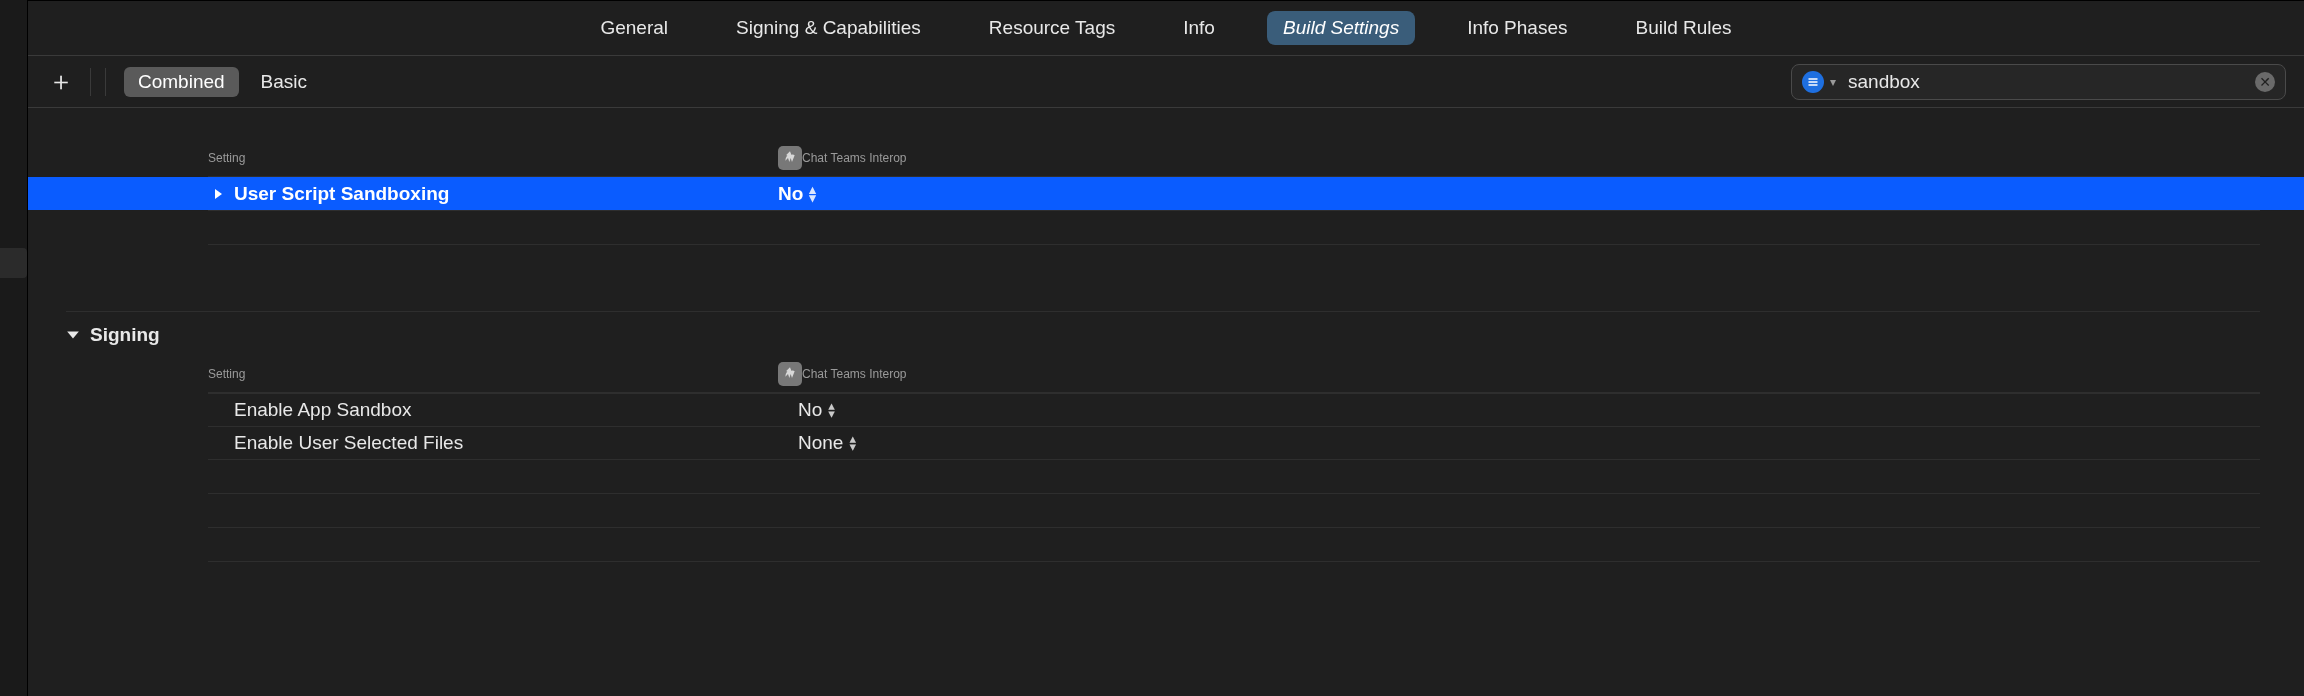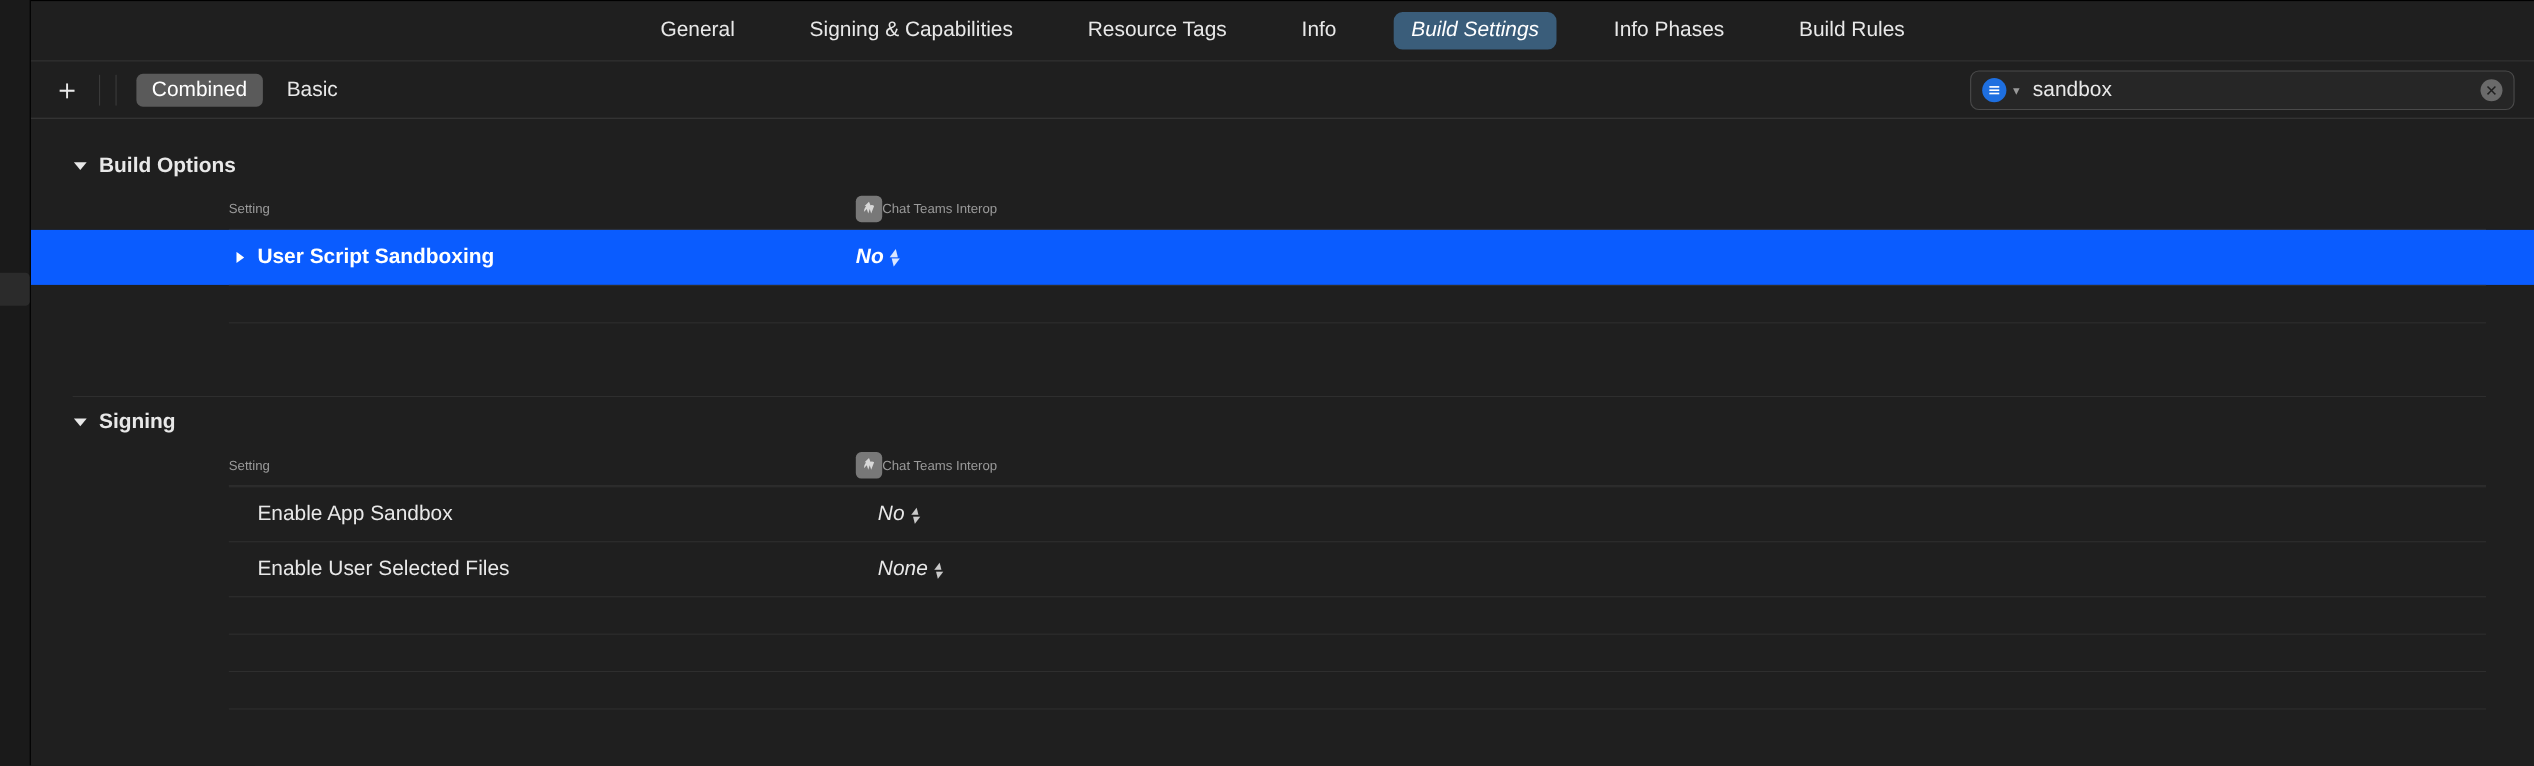--- a/index.html
+++ b/index.html
@@ -264,14 +264,6 @@
 
     <div class="content">
 
-      <div class="section-header">
-        <span class="disclosure">
-          <svg viewBox="0 0 12 12">
-              <path d="M1 3 L6 9 L11 3 Z"></path>
-            </svg>
-        </span>
-        <span>Build Options</span>
-      </div>
       <div class="col-header-row">
         <div class="col-header">Setting</div>
         <div class="col-header target">

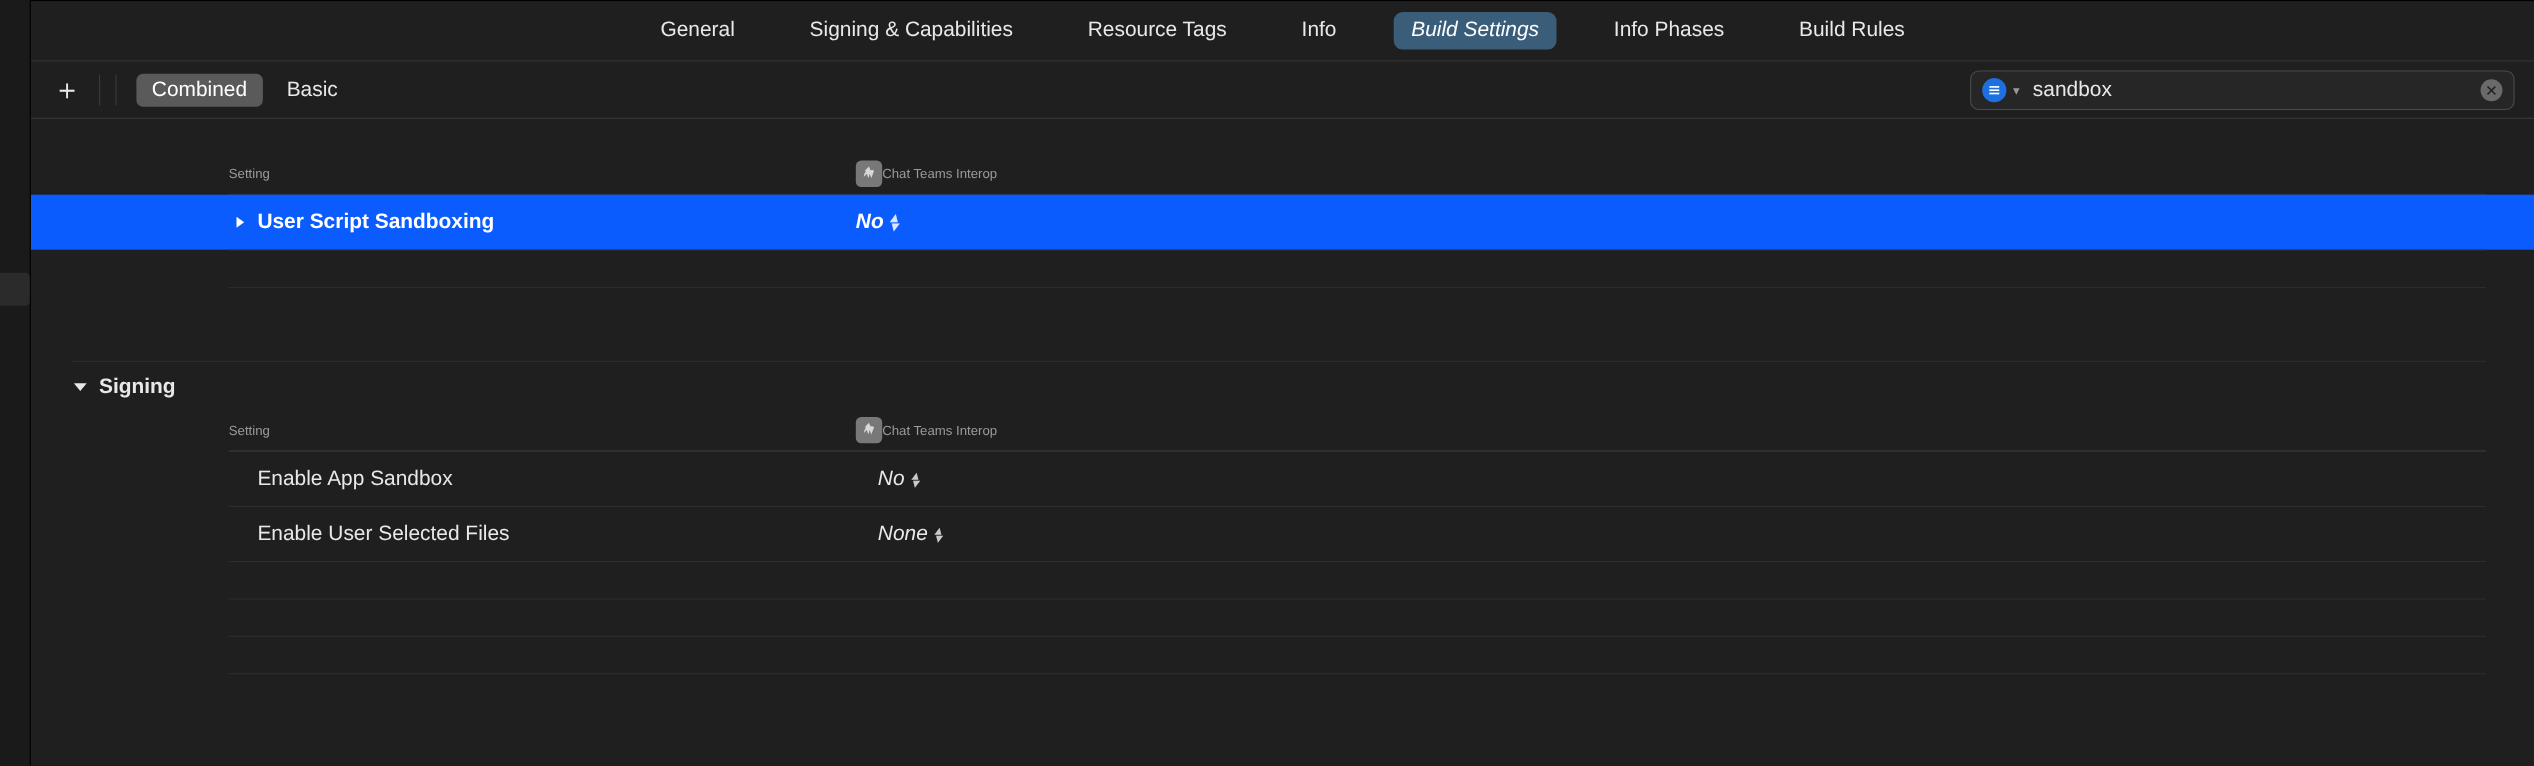--- a/index.html
+++ b/index.html
@@ -182,7 +182,7 @@
     display: grid;
     grid-template-columns: 790px 1fr;
     align-items: center;
-    height: 50px;
+    height: 33px;
     padding-left: 160px;
     margin-right: 44px;
   }

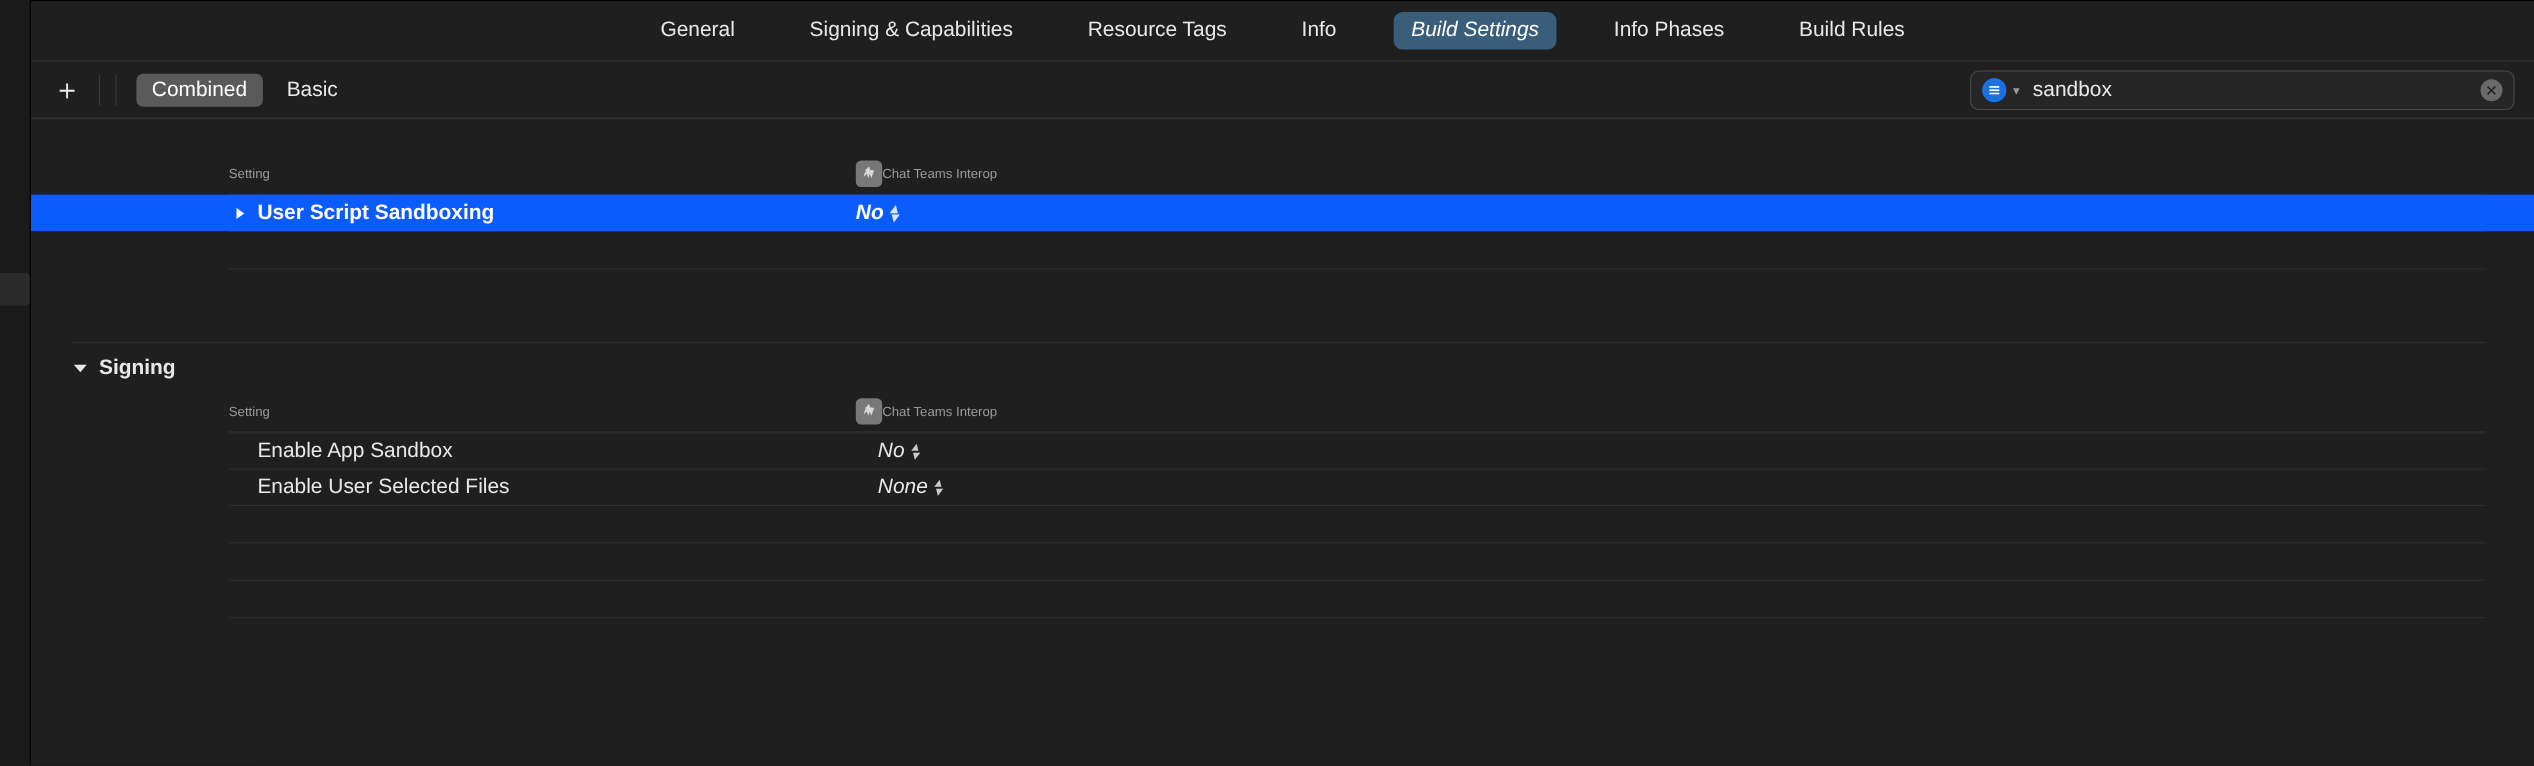--- a/index.html
+++ b/index.html
@@ -204,7 +204,6 @@
   .setting-value {
     display: flex; align-items: center; gap: 6px;
     margin-left: -200px;
-    font-style: italic;
   }
   .setting-value .stepper { font-size: 13px; opacity: .85; line-height: 0.6; display:flex; flex-direction:column; }
   .section-body {

